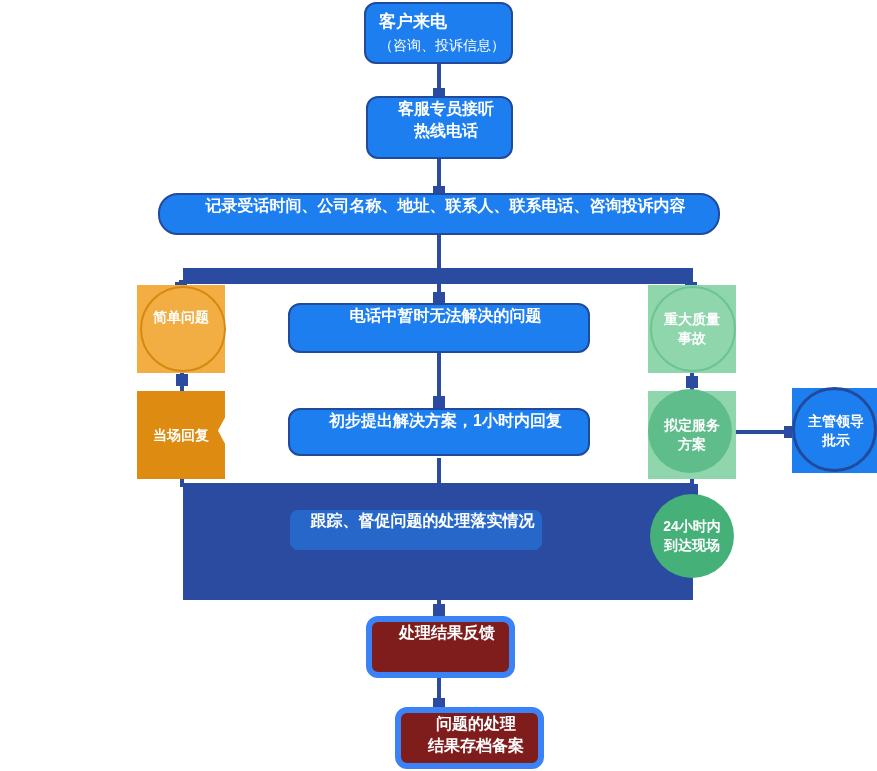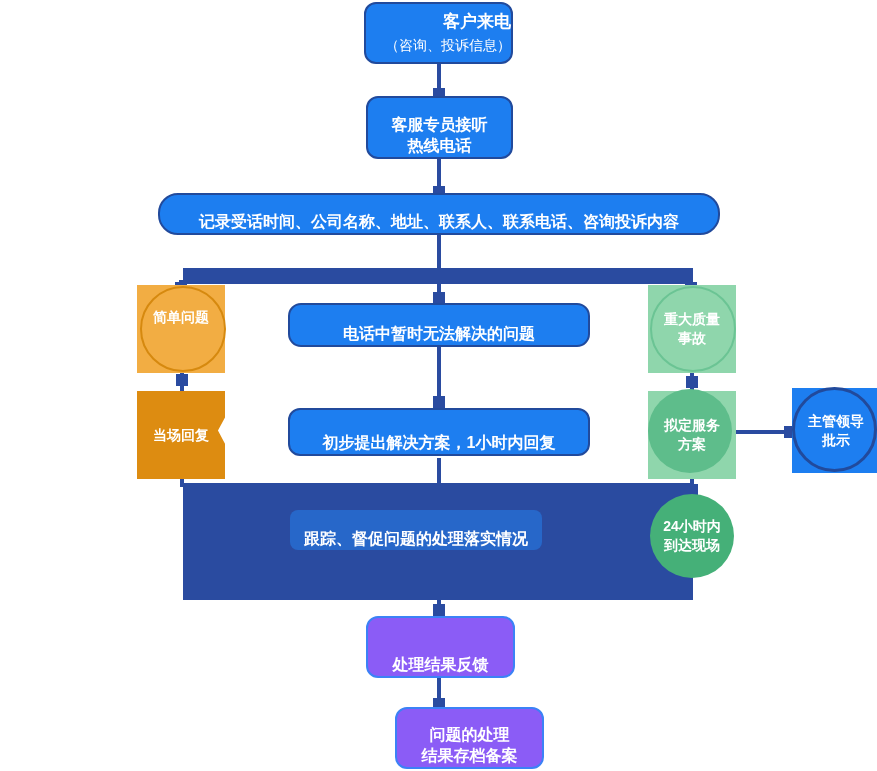--- a/index.html
+++ b/index.html
@@ -23,7 +23,7 @@
     position: absolute;
     box-sizing: border-box;
     display: flex;
-    align-items: flex-end;
+    align-items: flex-start;
     justify-content: center;
     text-align: center;
     color: #ffffff;
@@ -31,6 +31,7 @@
     line-height: 1.35;
     border-radius: 12px;
     white-space: pre-line;
+    padding-left: 13px;
   }
   .node-blue {
     background: #1d7ef0;

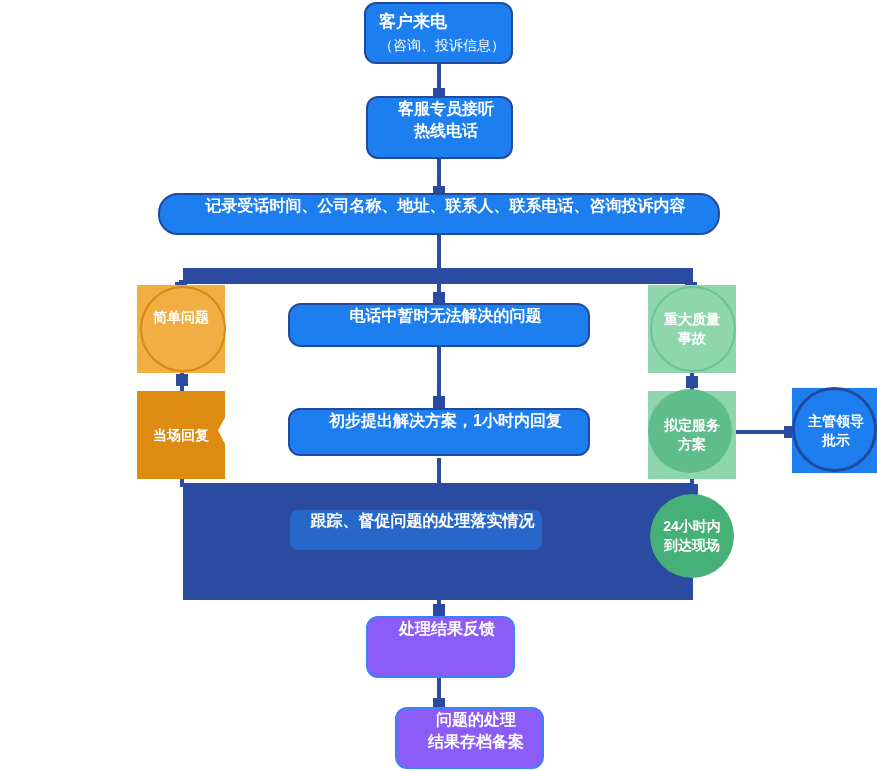--- a/index.html
+++ b/index.html
@@ -149,7 +149,7 @@
   <div class="label" style="left:648px; top:391px; width:88px; height:88px; font-size:14px;">拟定服务
 方案</div>
 
-  <div class="node node-blue" style="left:288px; top:303px; width:302px; height:44px; font-size:16px;border-radius:13px;">电话中暂时无法解决的问题</div>
+  <div class="node node-blue" style="left:288px; top:303px; width:302px; height:50px; font-size:16px;">电话中暂时无法解决的问题</div>
 
   <div class="node node-blue" style="left:288px; top:408px; width:302px; height:48px; font-size:16px;">初步提出解决方案，1小时内回复</div>
 

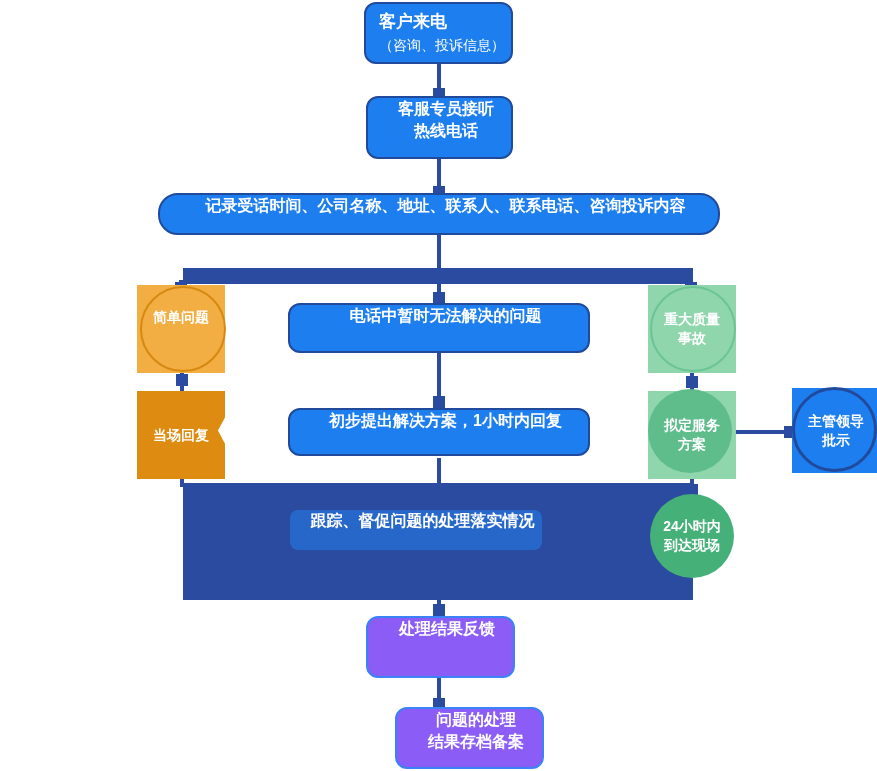--- a/index.html
+++ b/index.html
@@ -38,8 +38,8 @@
     border: 2px solid #214a9c;
   }
   .node-darkblue {
-    background: #8b5cf6;
-    border: 2px solid #3b82f6;
+    background: #7f1d1d;
+    border: 6px solid #3b82f6;
   }
   .node-midblue {
     background: #2767c9;

